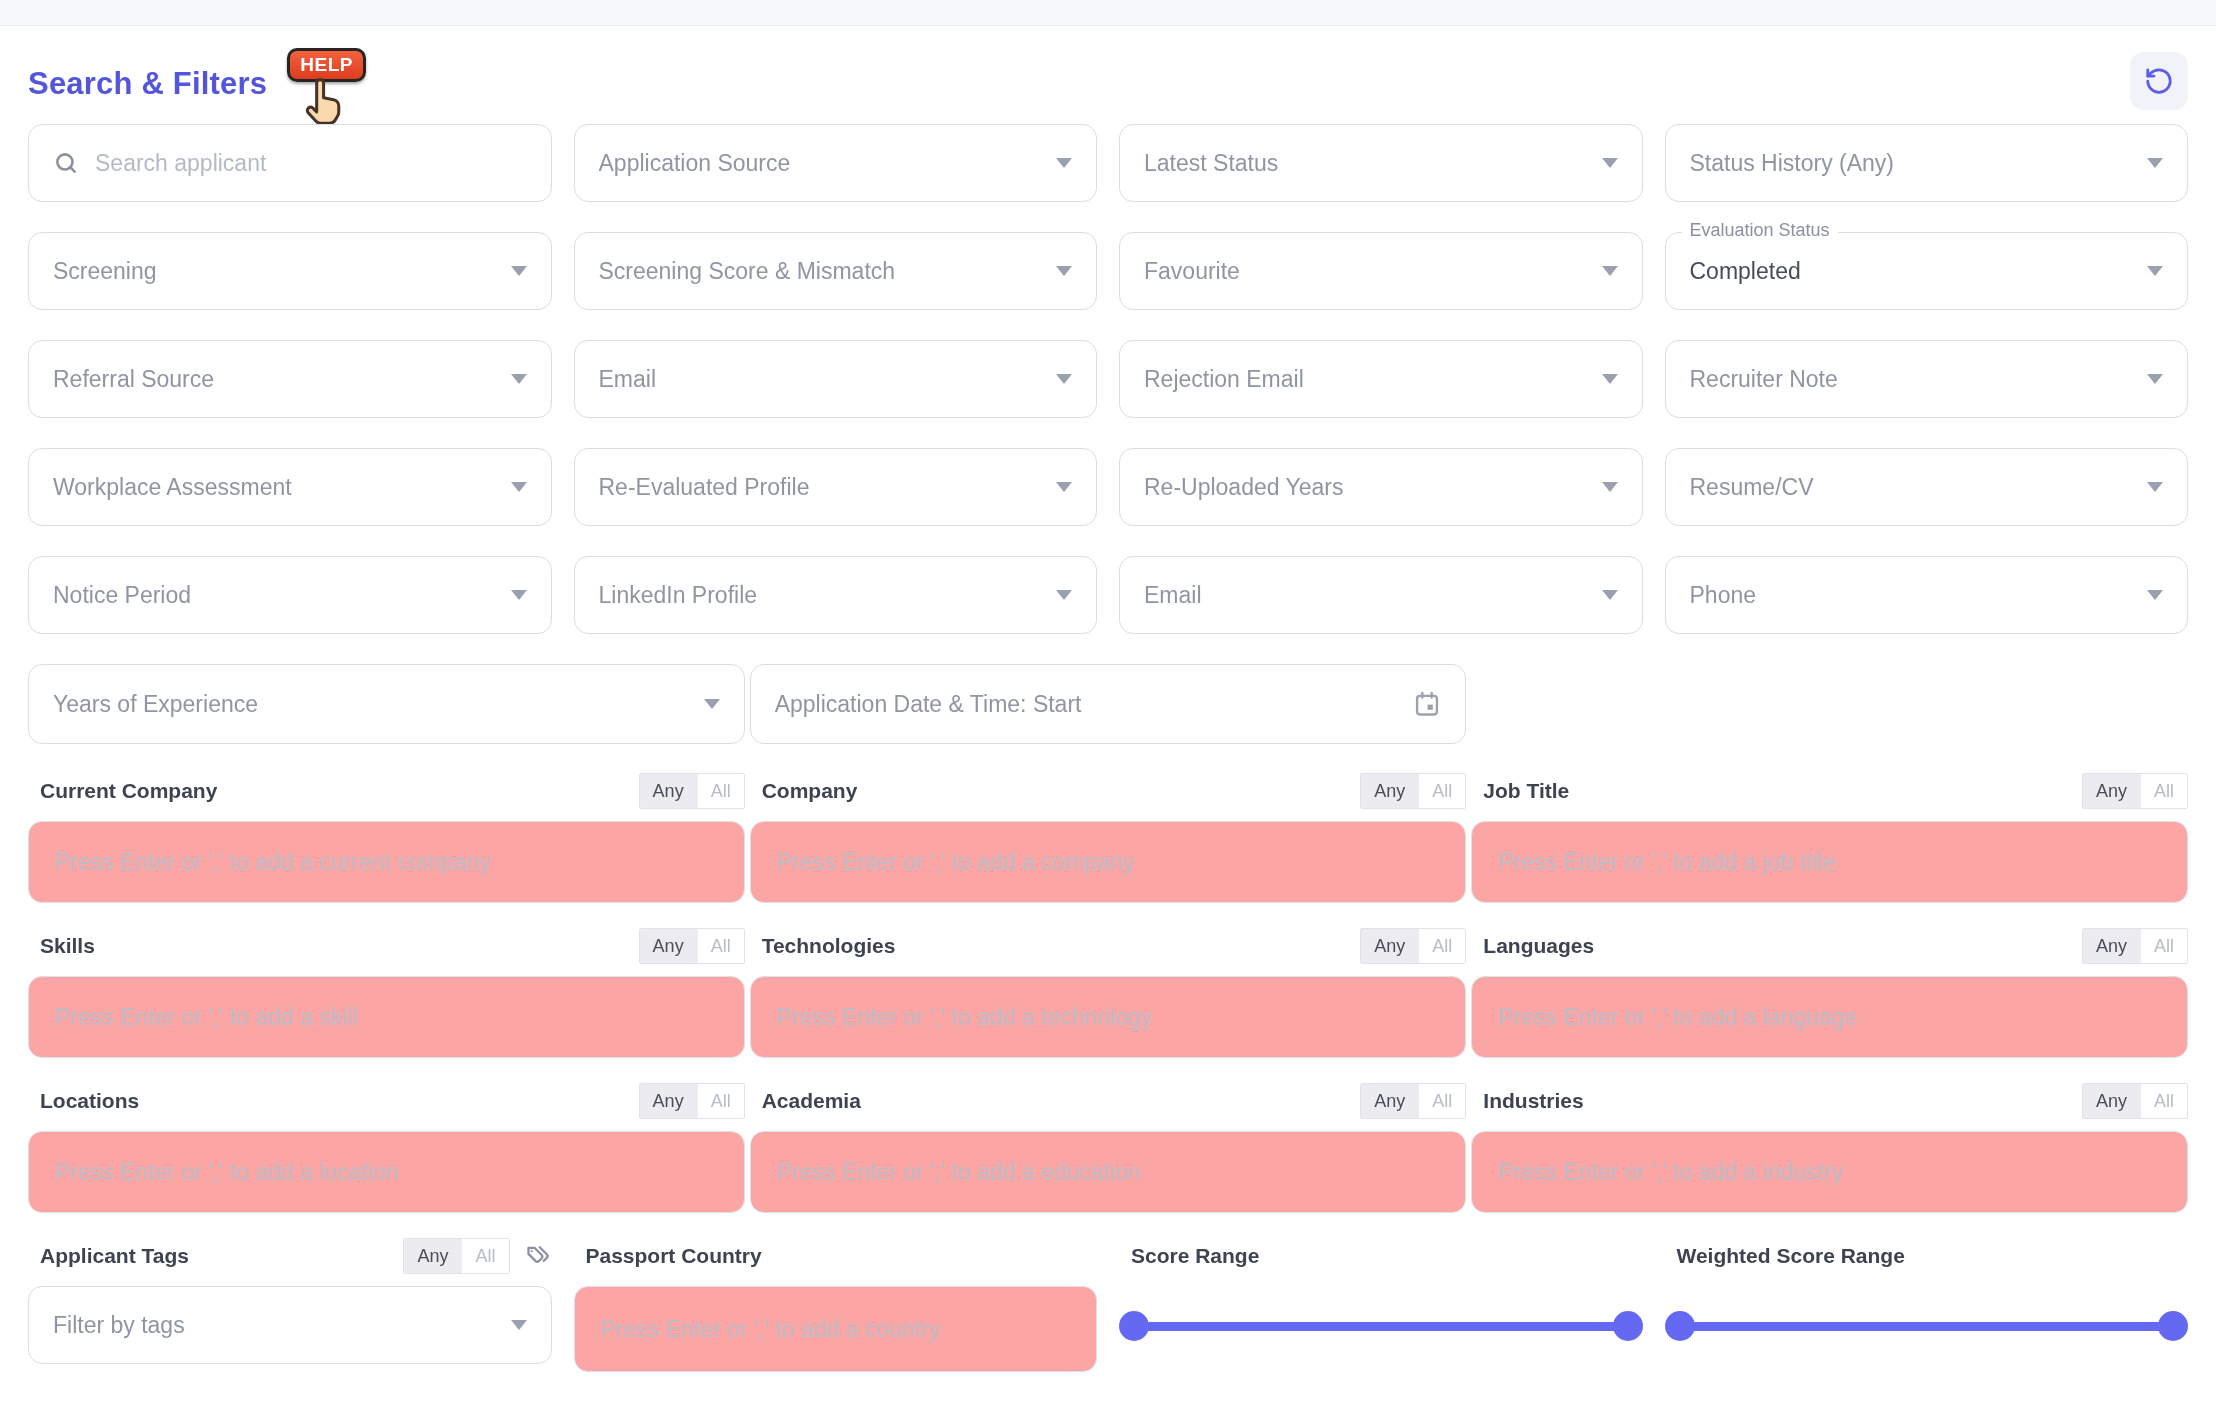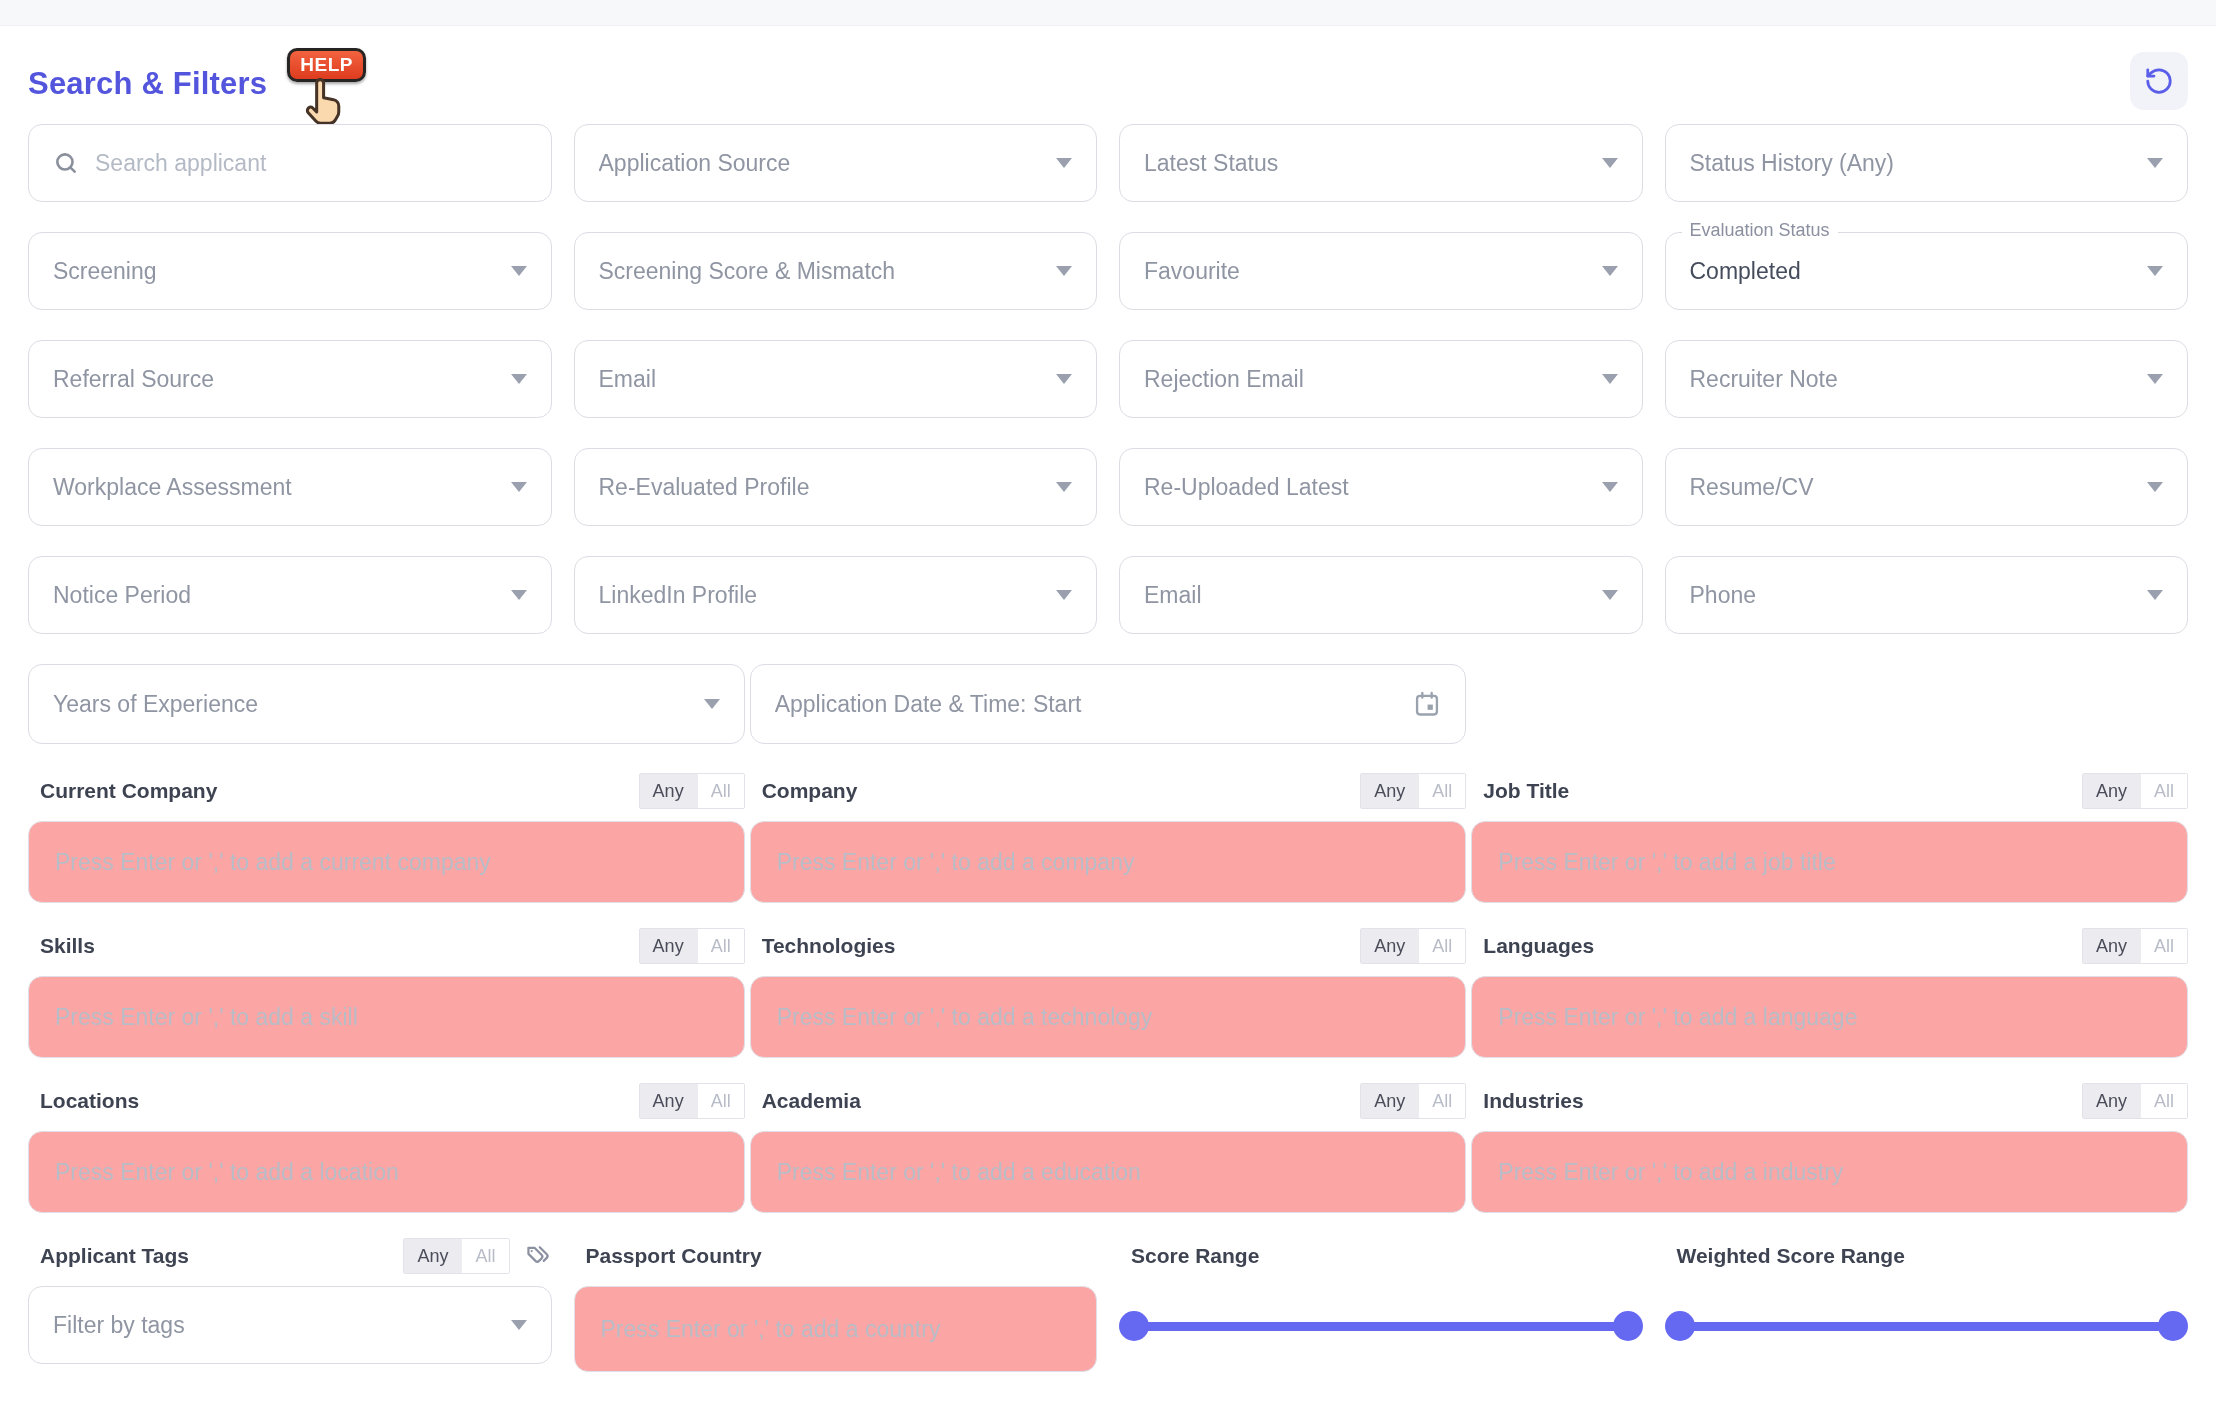--- a/index.html
+++ b/index.html
@@ -177,7 +177,7 @@
         <span class="chevron"></span>
       </div>
       <div class="field">
-        <span class="flabel">Re-Uploaded Latest</span>
+        <span class="flabel">Re-Uploaded Years</span>
         <span class="chevron"></span>
       </div>
       <div class="field">

